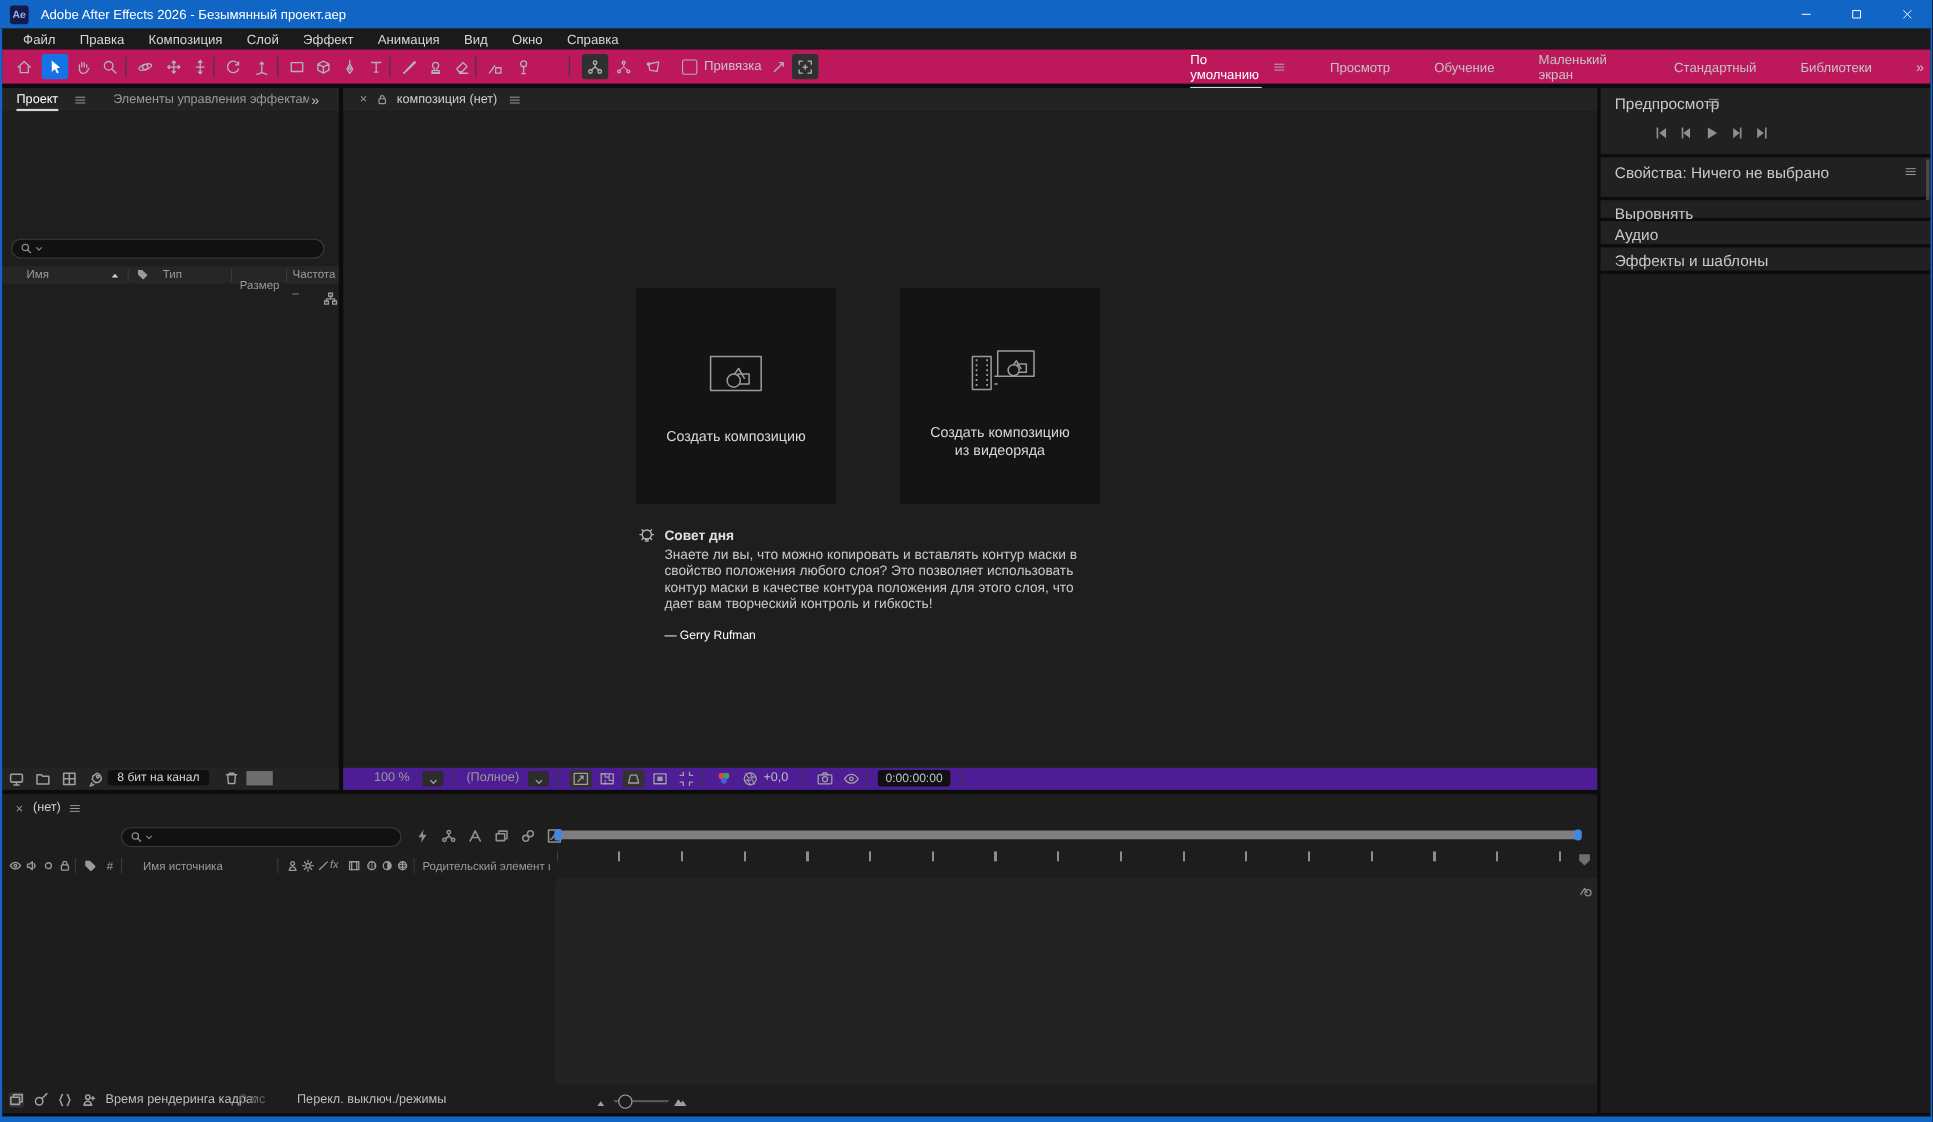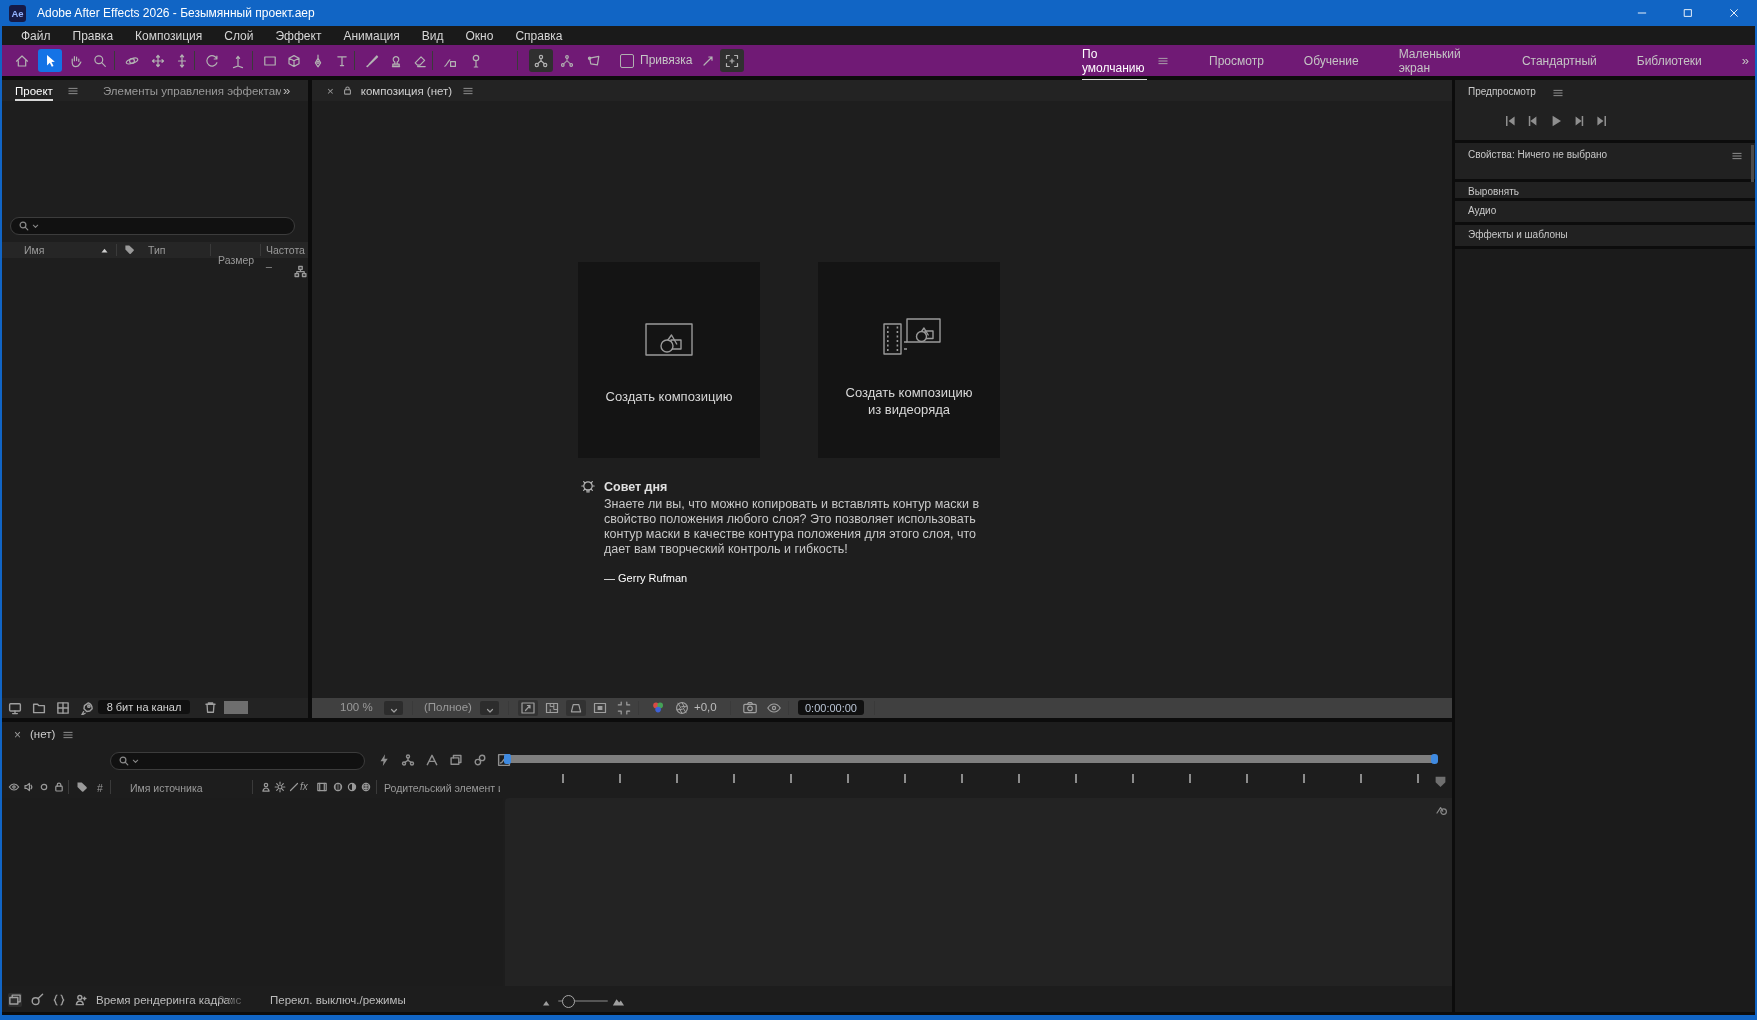--- a/index.html
+++ b/index.html
@@ -22,7 +22,7 @@
   .menu-item{padding:0 11px;color:#d6d6d6;font-size:12px;}
 
   
-  .toolbar{position:absolute;left:2px;top:45px;right:2px;height:31px;background:#701a75;}
+  .toolbar{position:absolute;left:2px;top:45px;right:2px;height:31px;background:#be185d;}
   .tool{position:absolute;top:4px;width:24px;height:23px;display:flex;align-items:center;justify-content:center;border-radius:3px;color:#b3b3b3;}
   .tool.sel{background:#1473e6;color:#fff;}
   .tool.boxed{background:#303030;}

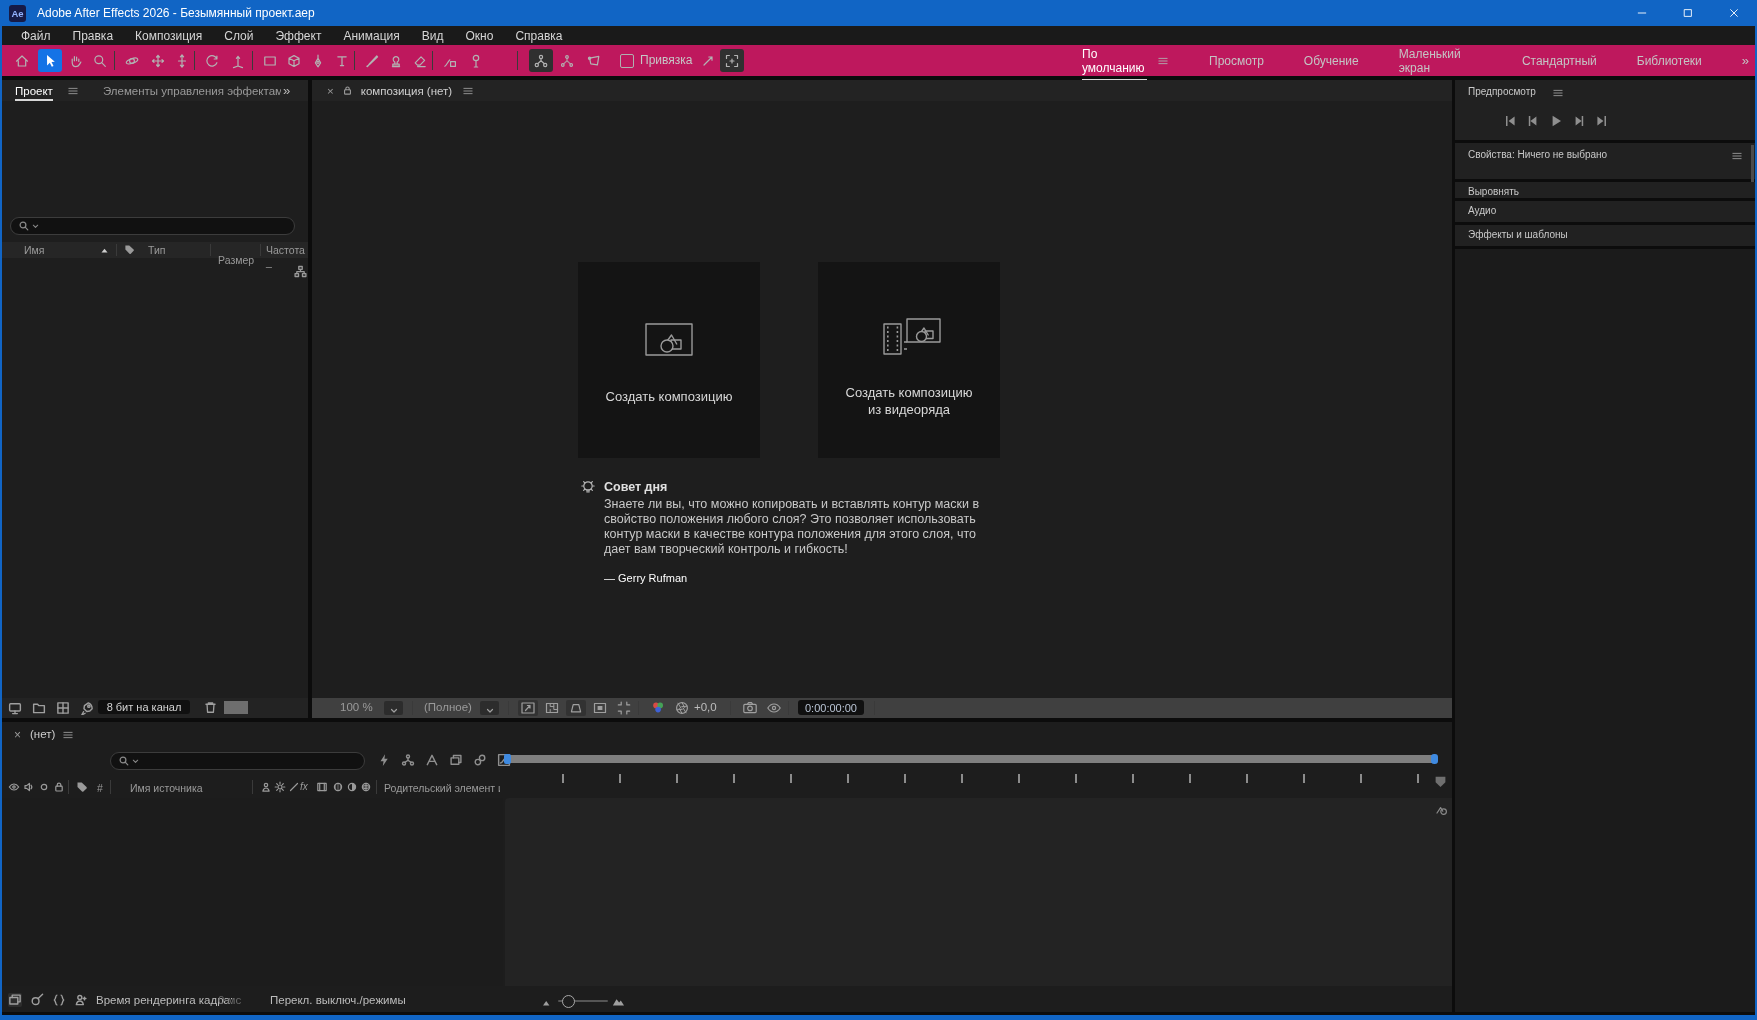--- a/index.html
+++ b/index.html
@@ -72,7 +72,7 @@
   
   .rp-sec{background:#212121;position:relative;}
   .rp-gap{height:3px;background:#0c0c0c;}
-  .rp-title{position:absolute;left:13px;top:6px;font-size:10px;color:#c9c9c9;white-space:nowrap;}
+  .rp-title{position:absolute;left:13px;top:6px;font-size:14px;color:#c9c9c9;white-space:nowrap;}
   .rp-fill{flex:1;background:#1b1b1b;}
   .transport{position:absolute;left:47px;top:33px;display:flex;gap:7px;color:#8f8f8f;}
 

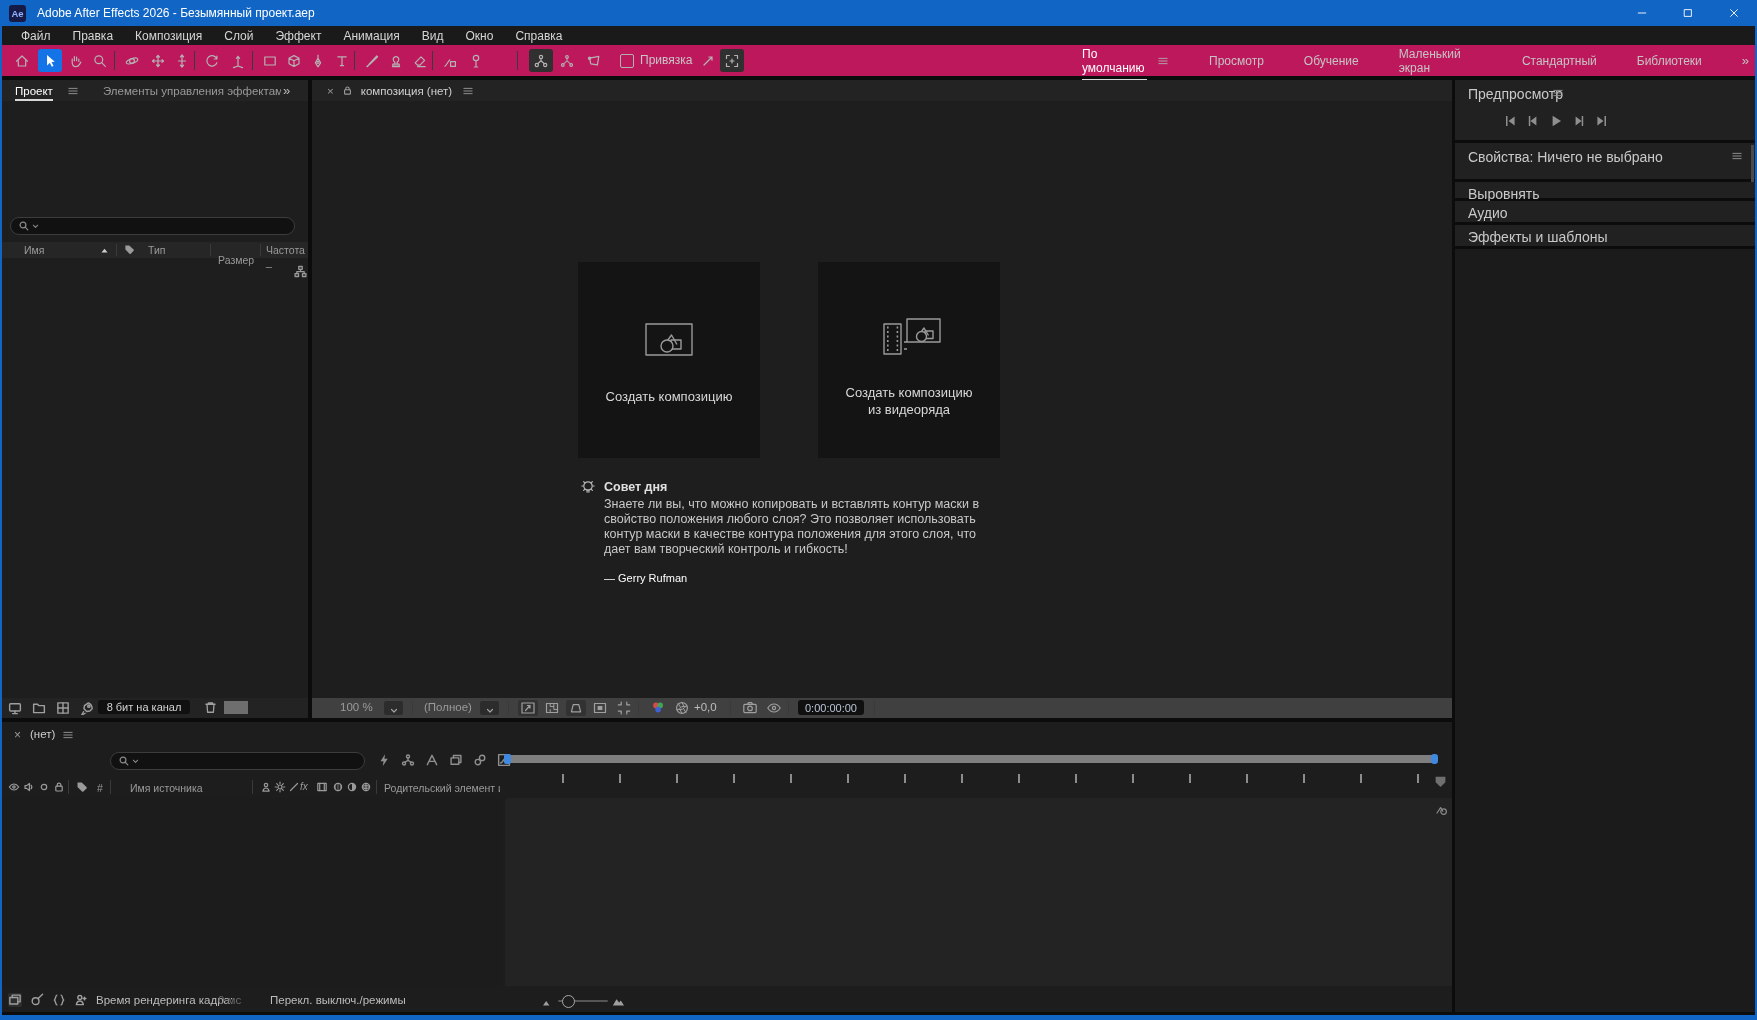--- a/index.html
+++ b/index.html
@@ -61,7 +61,7 @@
   .tip-body{font-size:12.5px;line-height:15px;color:#c9c9c9;width:378px;}
   .tip-author{font-size:11px;color:#ffffff;}
 
-  .cbar{position:absolute;left:0;bottom:0;right:0;height:20px;background:#404040;}
+  .cbar{position:absolute;left:0;bottom:0;right:0;height:20px;background:#4c1d95;}
   .cbar .ic{position:absolute;top:2px;color:#9f9f9f;}
   .cbar .boxed{background:#323232;border-radius:2px;}
   .ddbtn{position:absolute;top:3px;width:19px;height:14px;background:#2c2c2c;border-radius:2px;display:flex;align-items:center;justify-content:center;color:#9a9a9a;}

